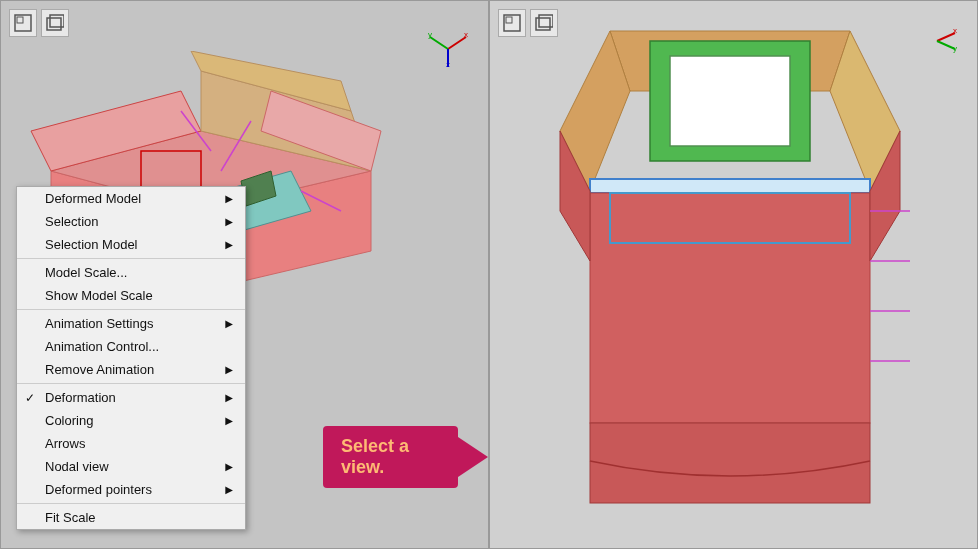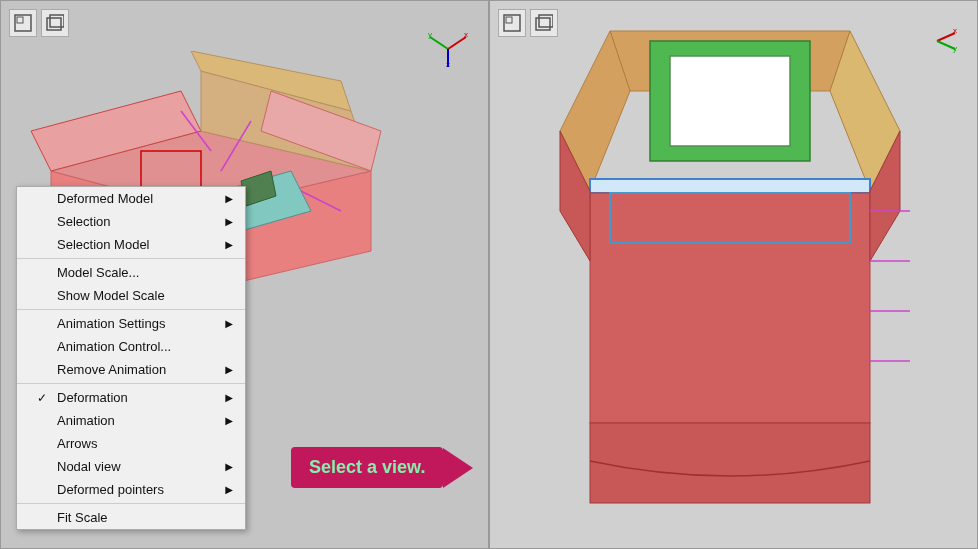--- a/index.html
+++ b/index.html
@@ -94,7 +94,6 @@
       justify-content: space-between;
       color: #111;
       position: relative;
-      margin-left: 12px;
     }
     .menu-item.checked::before {
       content: '✓';

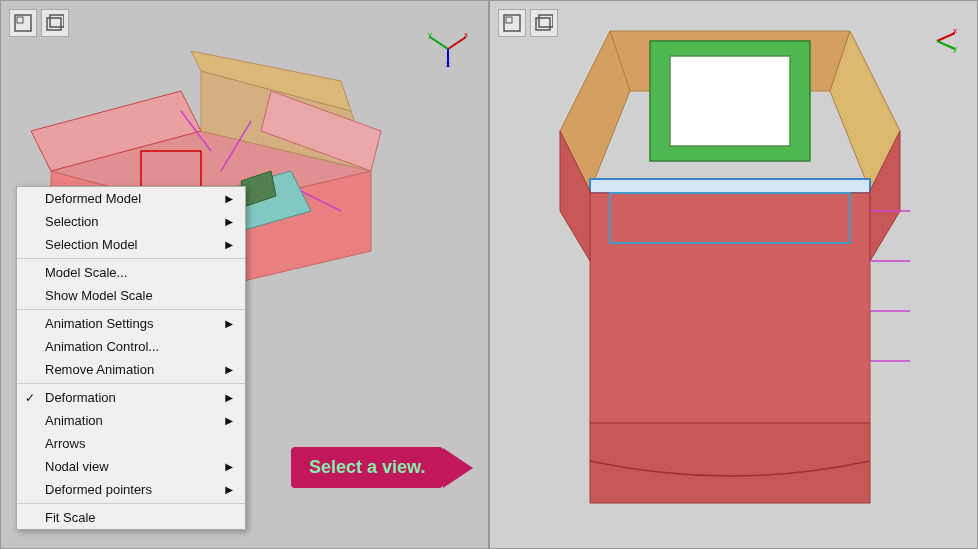--- a/index.html
+++ b/index.html
@@ -274,7 +274,7 @@
     </div>
 
     <div class="menu-item">
-      <span>Animation</span>
+      <span>Coloring</span>
       <span class="arrow">▶</span>
     </div>
 

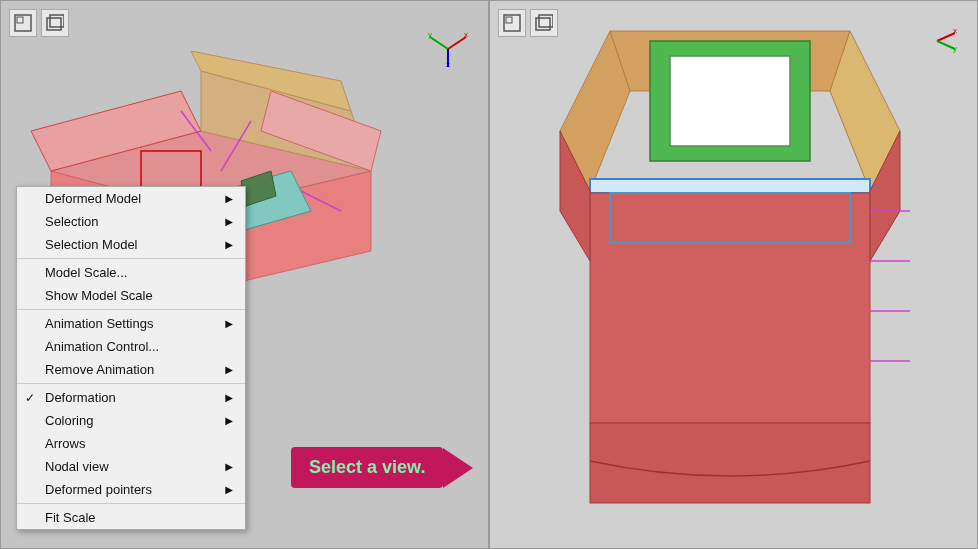--- a/index.html
+++ b/index.html
@@ -127,11 +127,12 @@
     }
     .callout-box {
       background: #c0185a;
-      color: #86efac;
+      color: #fdba74;
       font-size: 18px;
       font-weight: bold;
       padding: 10px 18px;
       border-radius: 4px;
+      margin-left: 32px;
     }
     .callout-arrow {
       width: 0;

